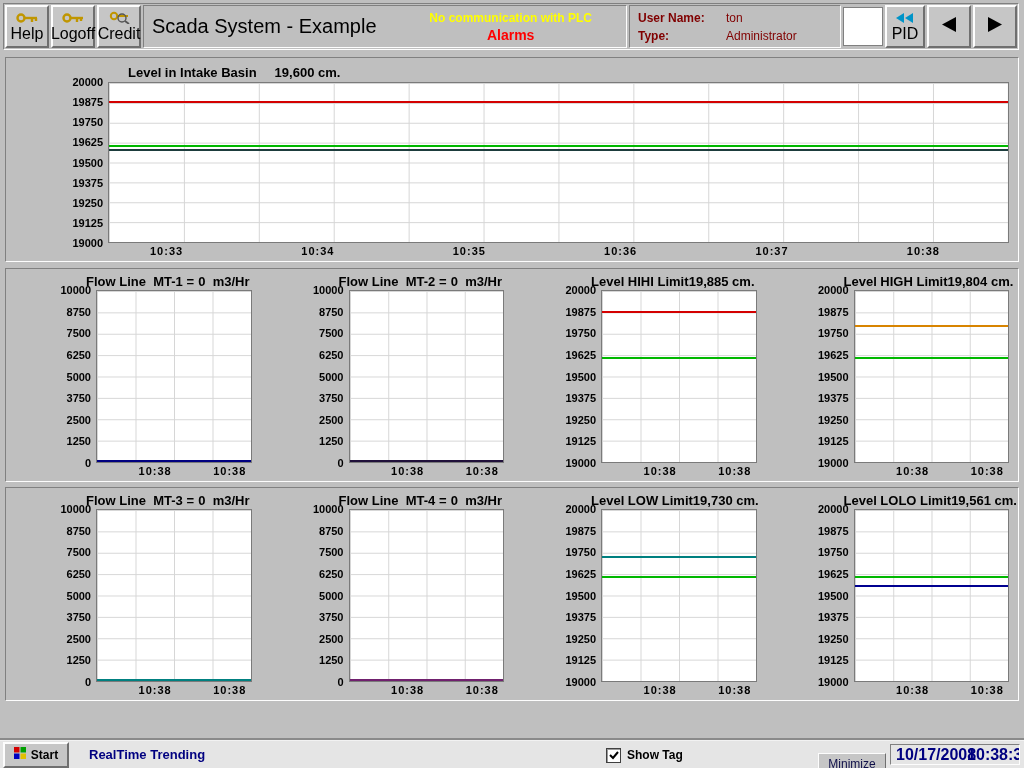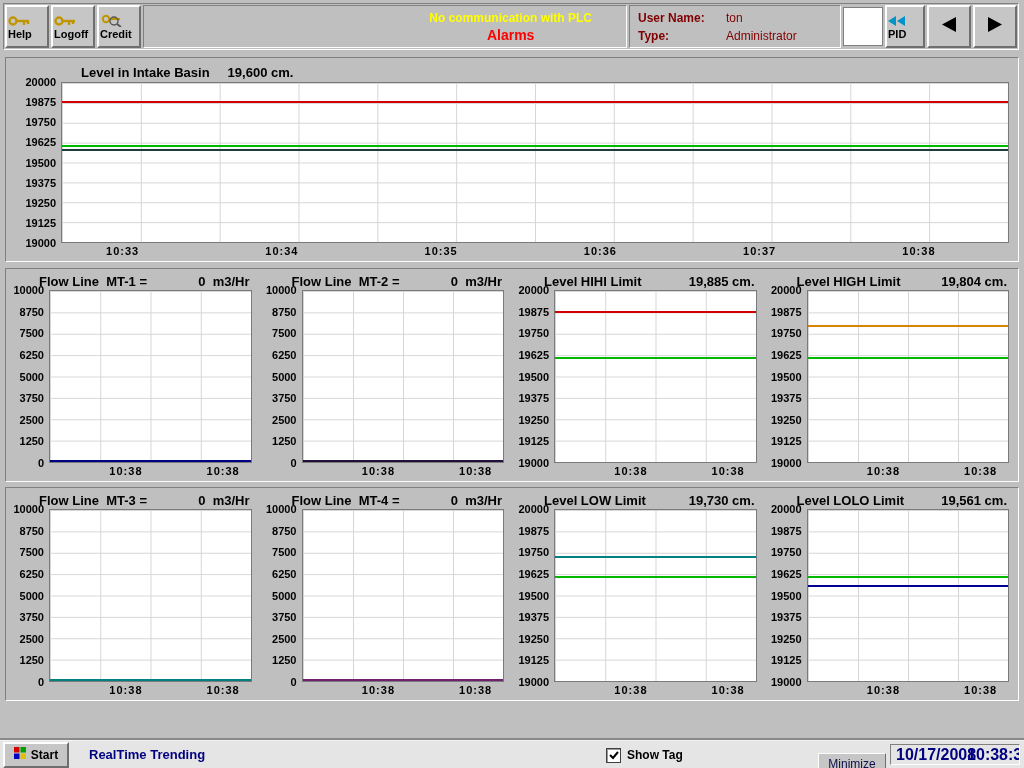--- a/index.html
+++ b/index.html
@@ -14,8 +14,8 @@
   
   .toolbar{position:absolute;left:3px;top:3px;width:1016px;height:47px;
     display:flex;align-items:stretch;gap:2px;padding:1px;box-sizing:border-box;}
-  .tbtn{display:flex;flex-direction:column;align-items:flex-start;justify-content:center;
-    width:44px;flex:none;font-weight:bold;font-size:11px;cursor:pointer;padding:1px;box-sizing:border-box;}
+  .tbtn{display:flex;flex-direction:column;align-items:center;justify-content:center;
+    width:44px;flex:none;font-weight:normal;font-size:16px;cursor:pointer;padding:1px;box-sizing:border-box;}
   .tbtn .ic{height:15px;display:flex;align-items:center;}
   .title-panel{flex:1;display:flex;align-items:center;padding:0 8px;min-width:0;}
   .app-title{font-size:20px;color:#000;white-space:nowrap;}

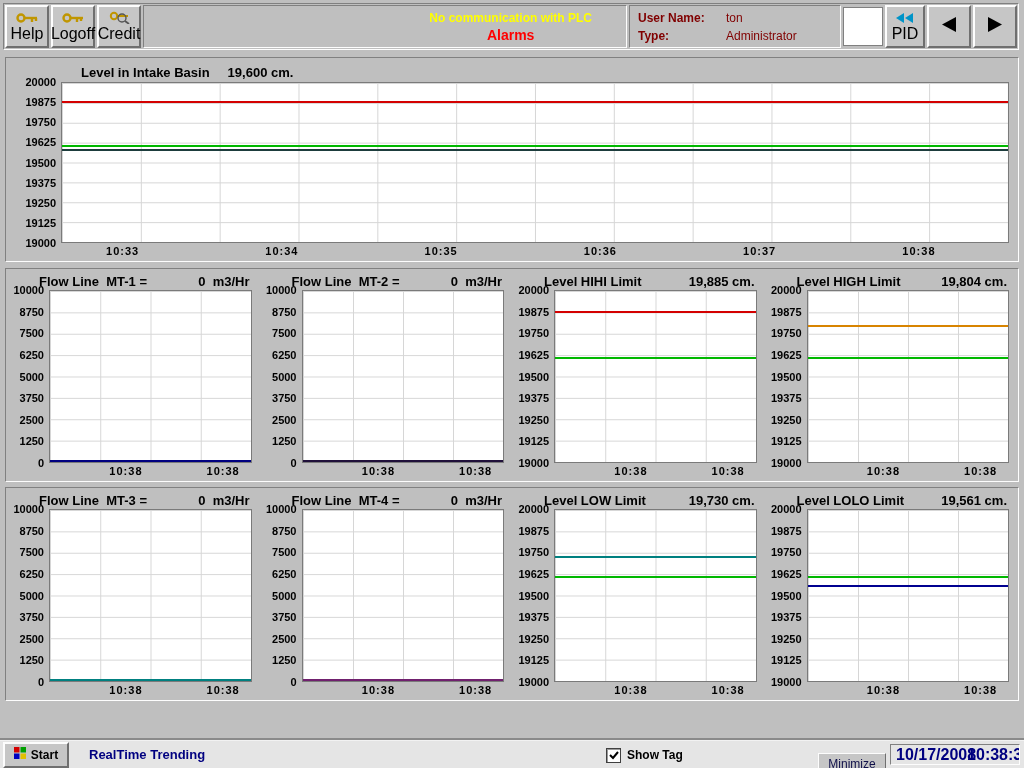--- a/index.html
+++ b/index.html
@@ -121,6 +121,7 @@
     </div>
 
     <div class="title-panel sunken">
+      <span class="app-title">Scada System - Example</span>
       <div class="alarm-block">
         <div class="plc-warning">No communication with PLC</div>
         <div class="alarms">Alarms</div>

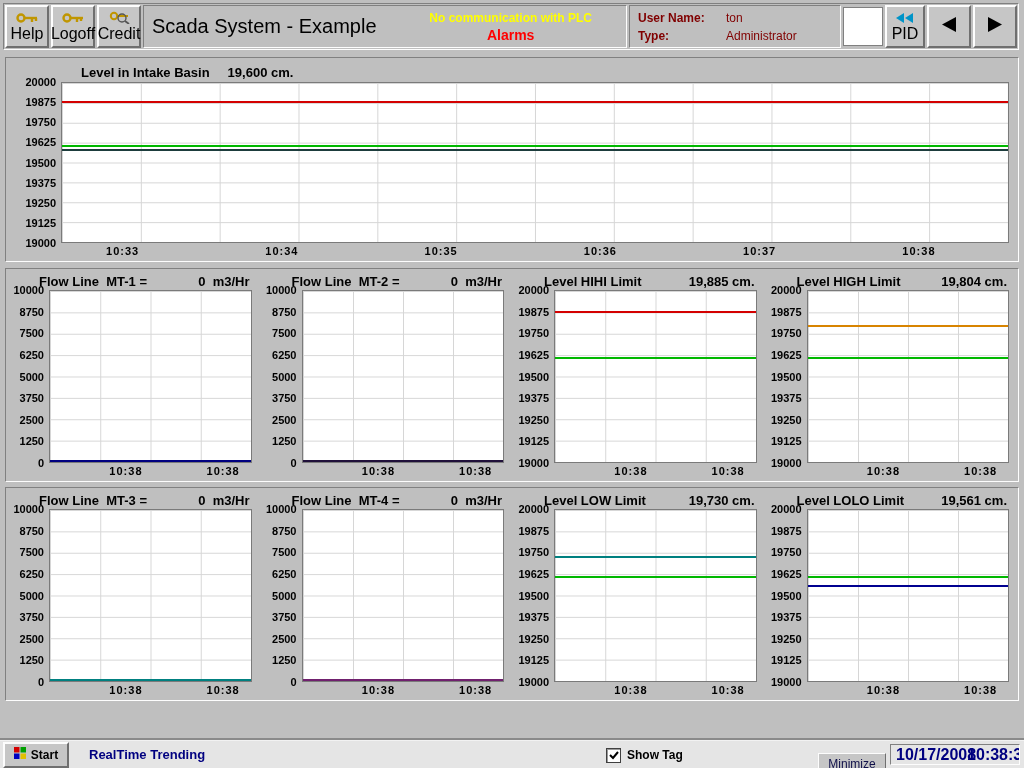--- a/index.html
+++ b/index.html
@@ -35,7 +35,7 @@
   #group-top{top:57px;height:205px;}
   #group-mid{top:268px;height:214px;}
   #group-bottom{top:487px;height:214px;}
-  .chart-slot{flex:1;min-width:0;}
+  .chart-slot{flex:1;min-width:0;padding-left:47px;}
 
   .chart{height:100%;box-sizing:border-box;display:flex;flex-direction:column;padding:3px 8px 2px 2px;}
   .chart-title{display:flex;align-items:center;font-weight:bold;font-size:13px;height:17px;

